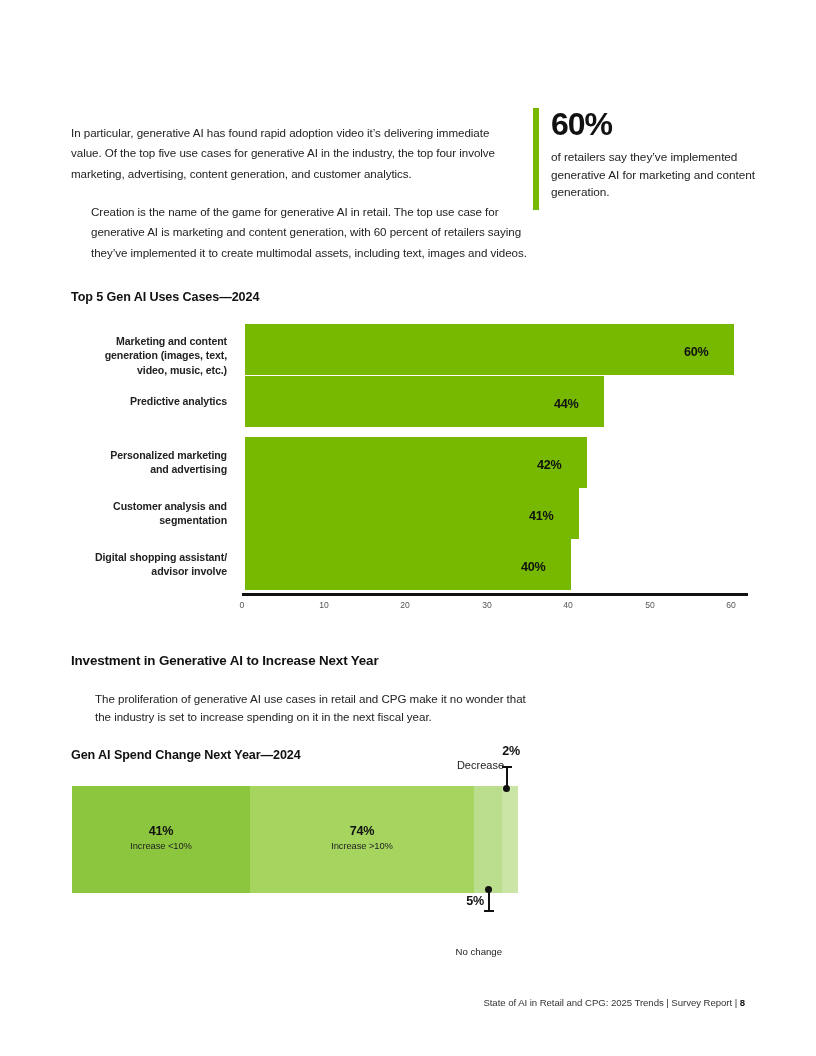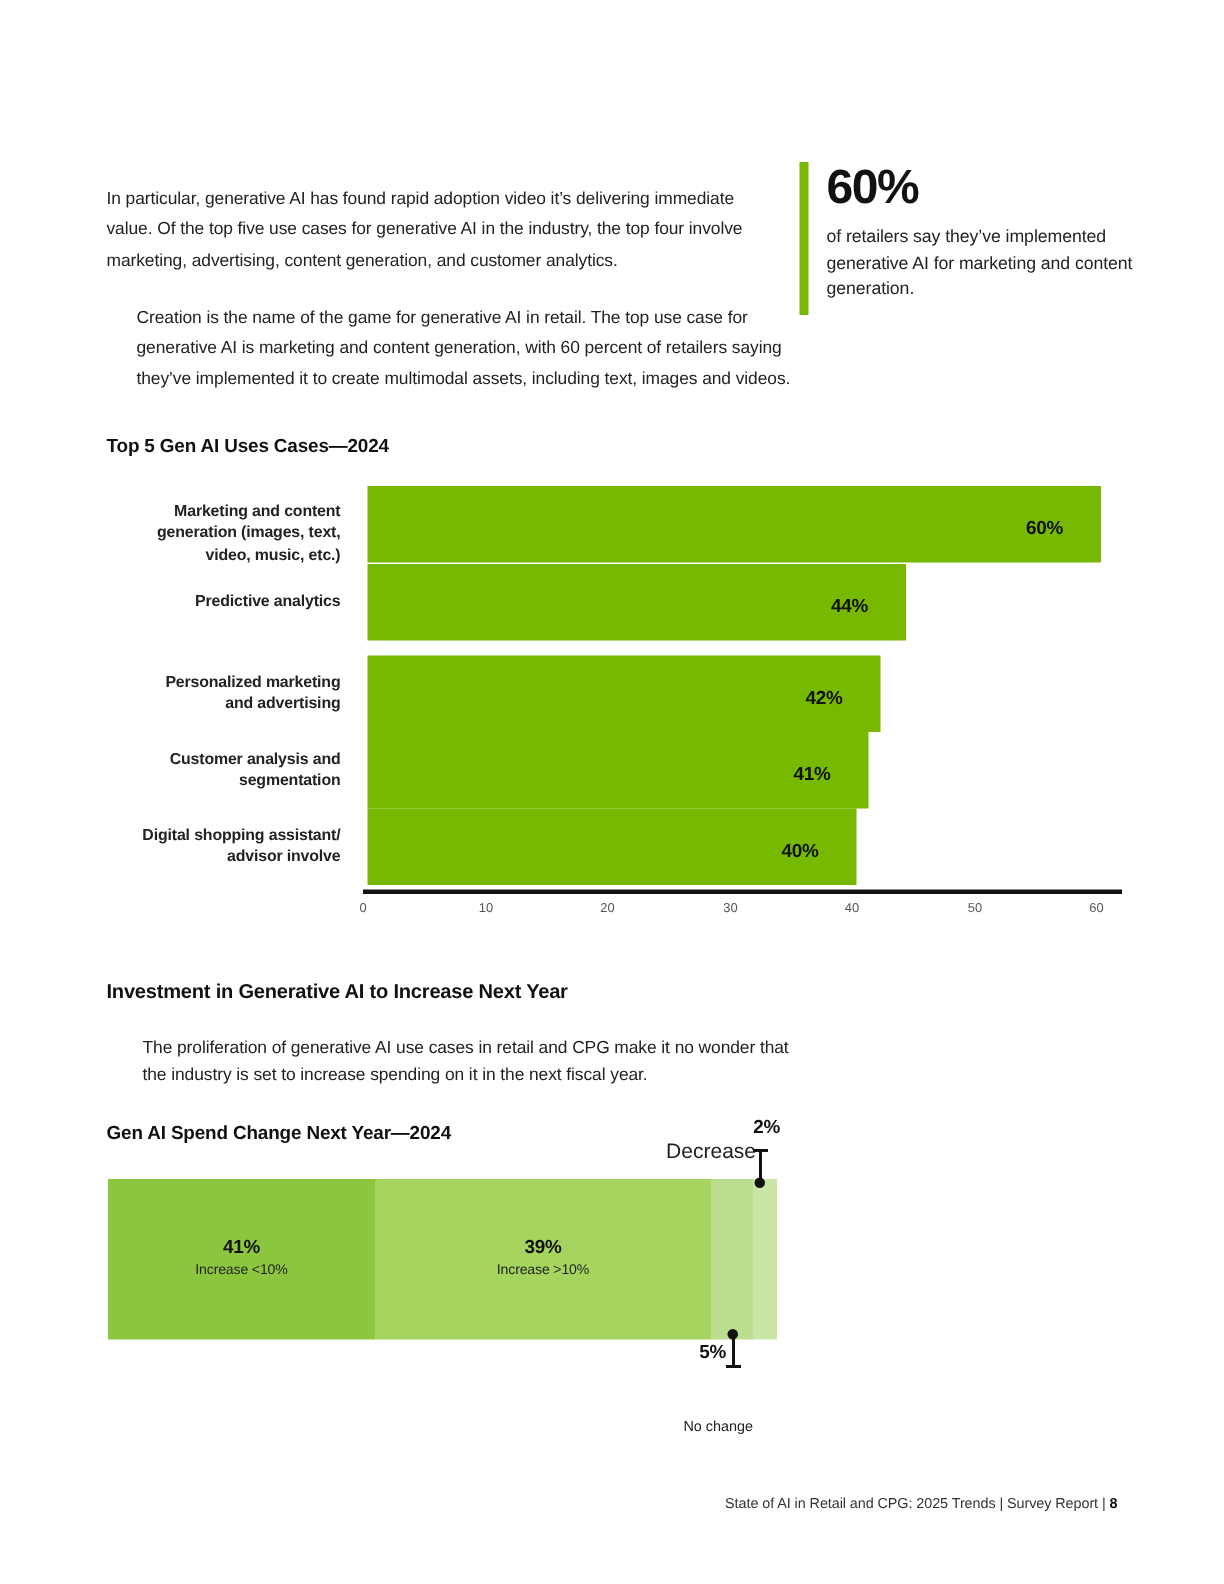--- a/index.html
+++ b/index.html
@@ -210,7 +210,7 @@
     display: block;
   }
   #decrease-label {
-    font-size: 14px;
+    font-size: 11px;
     color: #222222;
     display: block;
     margin-top: 1px;

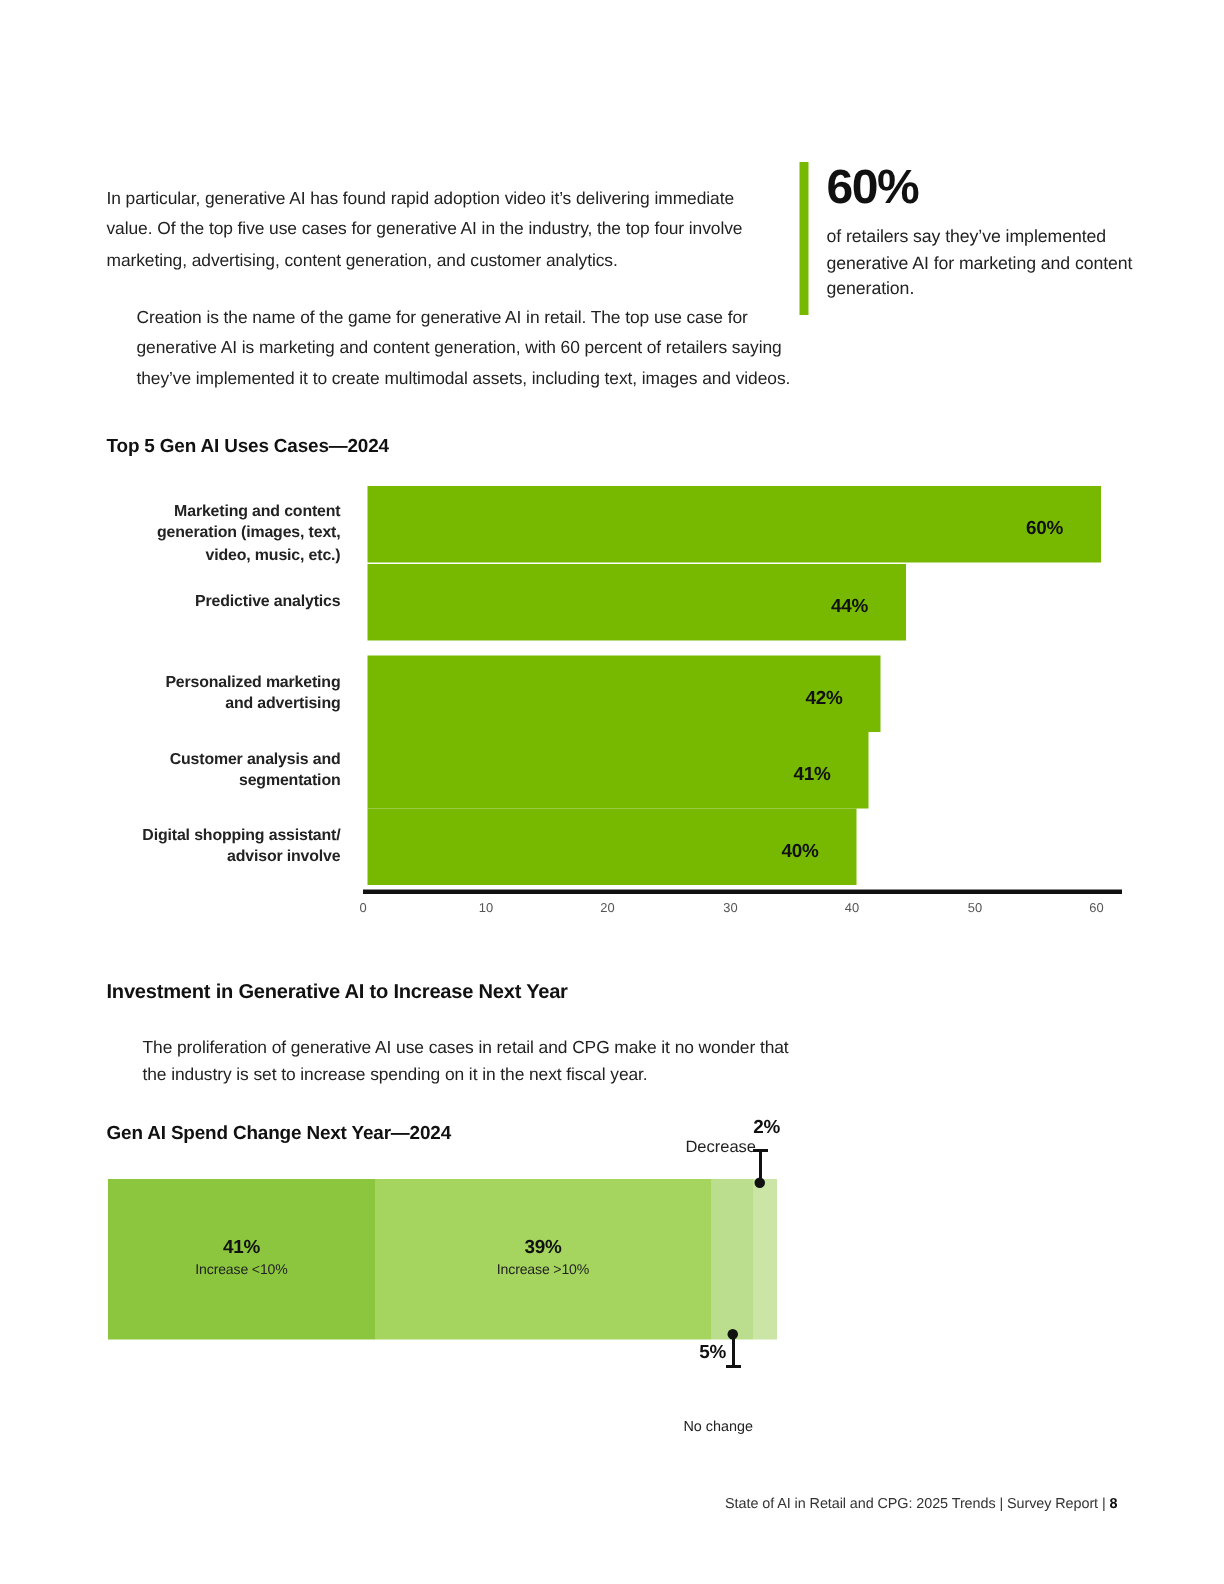--- a/index.html
+++ b/index.html
@@ -393,7 +393,7 @@
     </div>
     <div class="seg" style="left:178px; width:224px; background:#a5d55f;">
       <div class="seg-inner">
-        <span class="seg-value">39%</span>
+        <span class="seg-value">74%</span>
         <span class="seg-caption">Increase &gt;10%</span>
       </div>
     </div>

